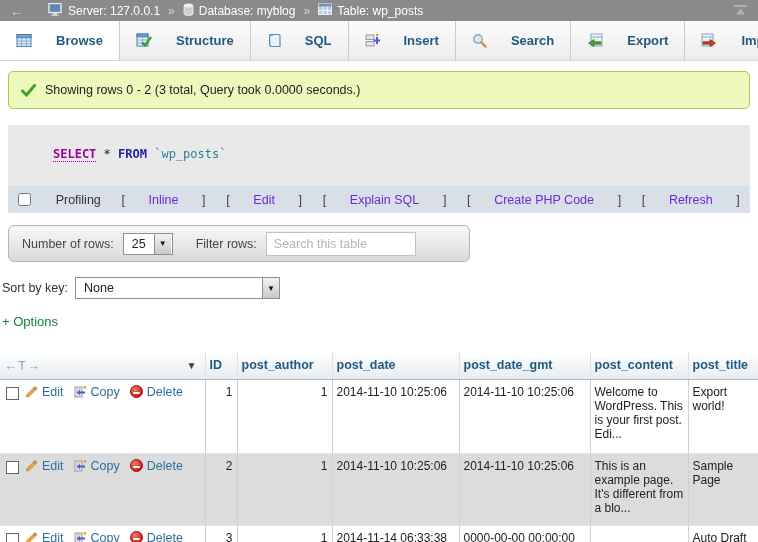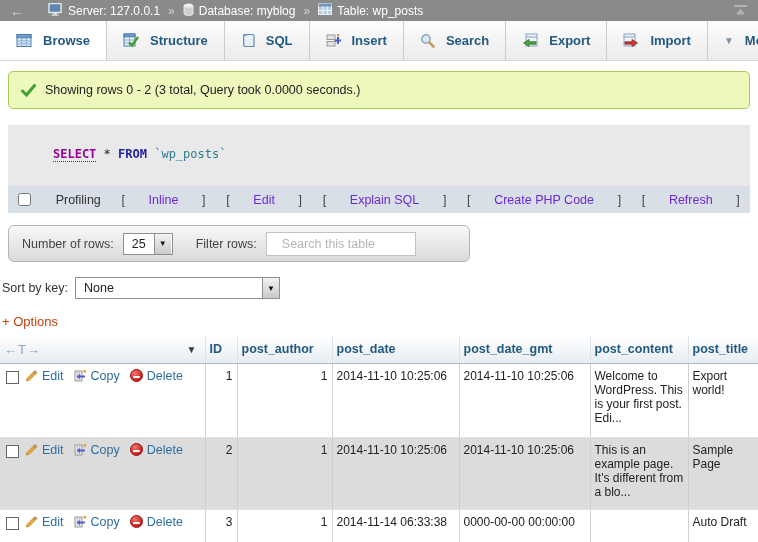--- a/index.html
+++ b/index.html
@@ -28,7 +28,7 @@
     border-bottom:1px solid #d8d8d8;
   }
   .tab {
-    display:inline-flex; align-items:center; gap:11px; padding:0 16px;
+    display:inline-flex; align-items:center; gap:24px; padding:0 16px;
     border-right:1px solid #ccc; color:#235a81; font-weight:bold; font-size:13px;
     background:linear-gradient(#fcfcfc,#ececec); cursor:pointer;
   }

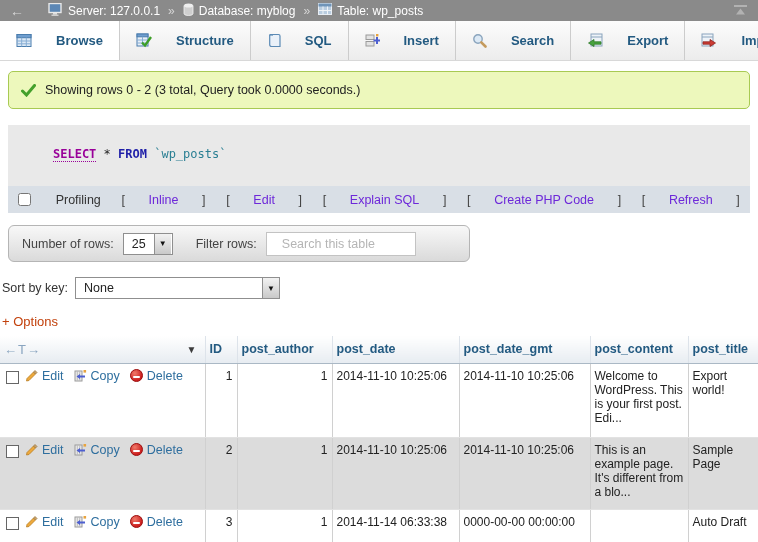--- a/index.html
+++ b/index.html
@@ -77,7 +77,7 @@
     display:flex; align-items:center; justify-content:center; font-size:8px; color:#111;
   }
   .filter-input {
-    width:150px; height:24px; border:1px solid #c3c3c3; padding:0 15px; font-size:12.5px;
+    width:150px; height:24px; border:1px solid #c3c3c3; padding:0 7px; font-size:12.5px;
     font-family:"Liberation Sans",sans-serif; color:#333;
   }
   .filter-input::placeholder { color:#b5b5b5; }

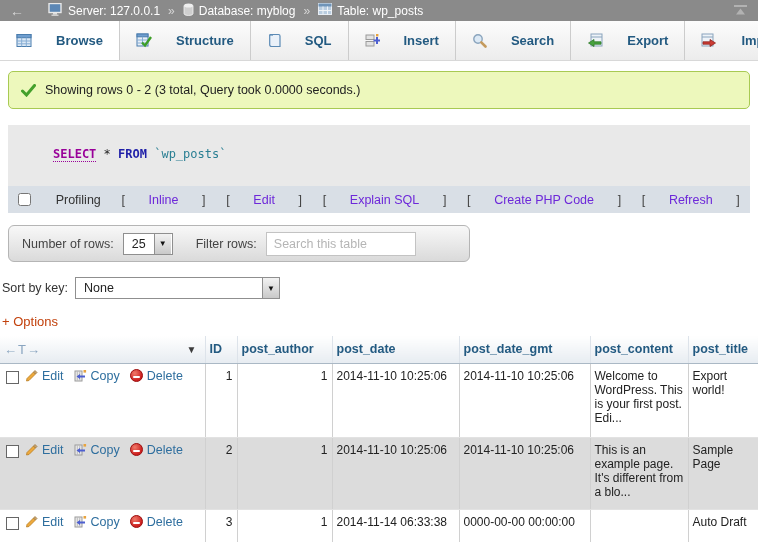--- a/index.html
+++ b/index.html
@@ -85,7 +85,7 @@
   
   .sortrow { margin:15px 8px 0 2px; display:flex; align-items:center; gap:7px; font-size:12.5px; color:#333; }
   .sortrow .fakeselect { width:205px; justify-content:space-between; }
-  .opt-link { display:inline-block; margin:15px 0 0 2px; color:#c2410c; font-size:13px;text-align:right; }
+  .opt-link { display:inline-block; margin:15px 0 16px 2px; color:#15803d; font-size:13px;text-align:right; }
 
   
   table.results { border-collapse:collapse; table-layout:fixed; width:758px; margin-top:7px; font-size:12px; }

